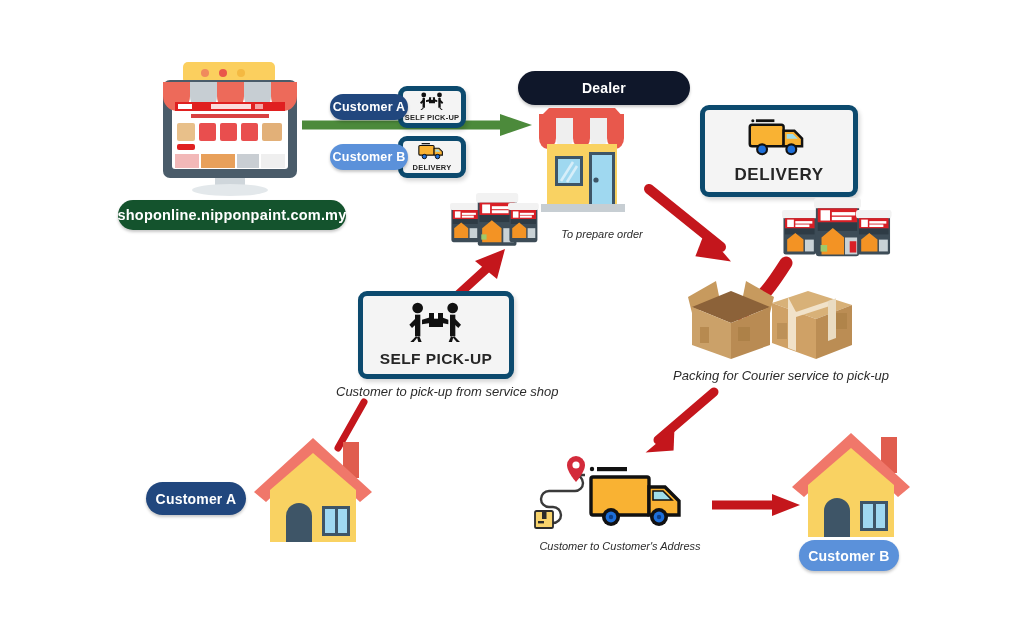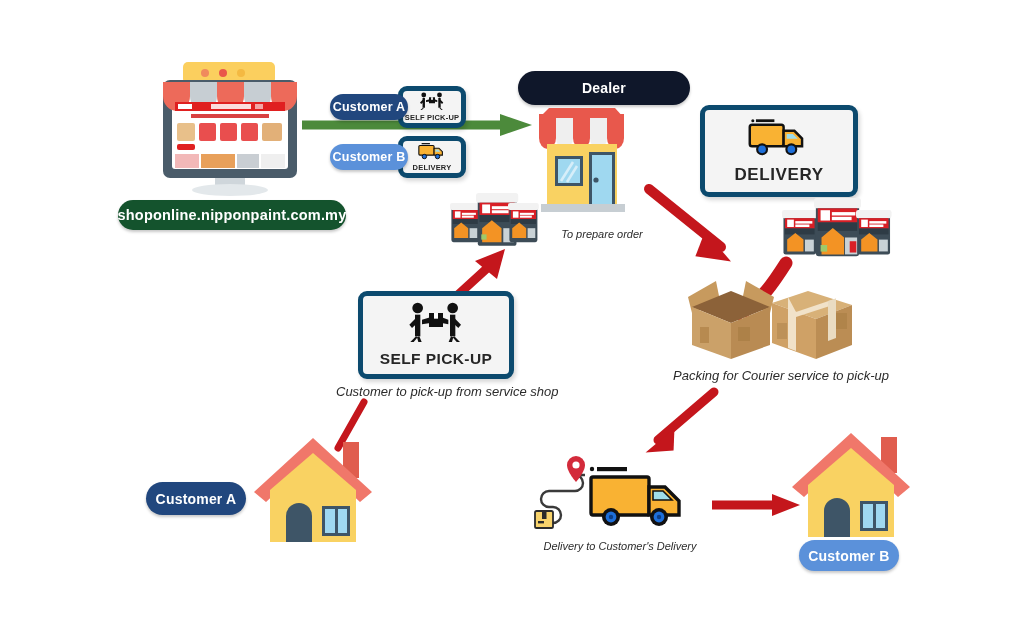--- a/index.html
+++ b/index.html
@@ -336,7 +336,7 @@
     <circle cx="61" cy="14" r="2.2" fill="#111"></circle>
   </svg>
 
-  <div class="abs caption" style="left:514px; top:540px; width:212px;">Delivery to Customer's Delivery</div>
+  <div class="abs caption" style="left:514px; top:540px; width:212px;">Customer to Customer's Address</div>
 
   <svg class="abs" style="left:710px; top:492px;" width="92" height="26">
     <path d="M2,13 L66,13" stroke="#C4161C" stroke-width="9" stroke-linecap="butt"></path>

